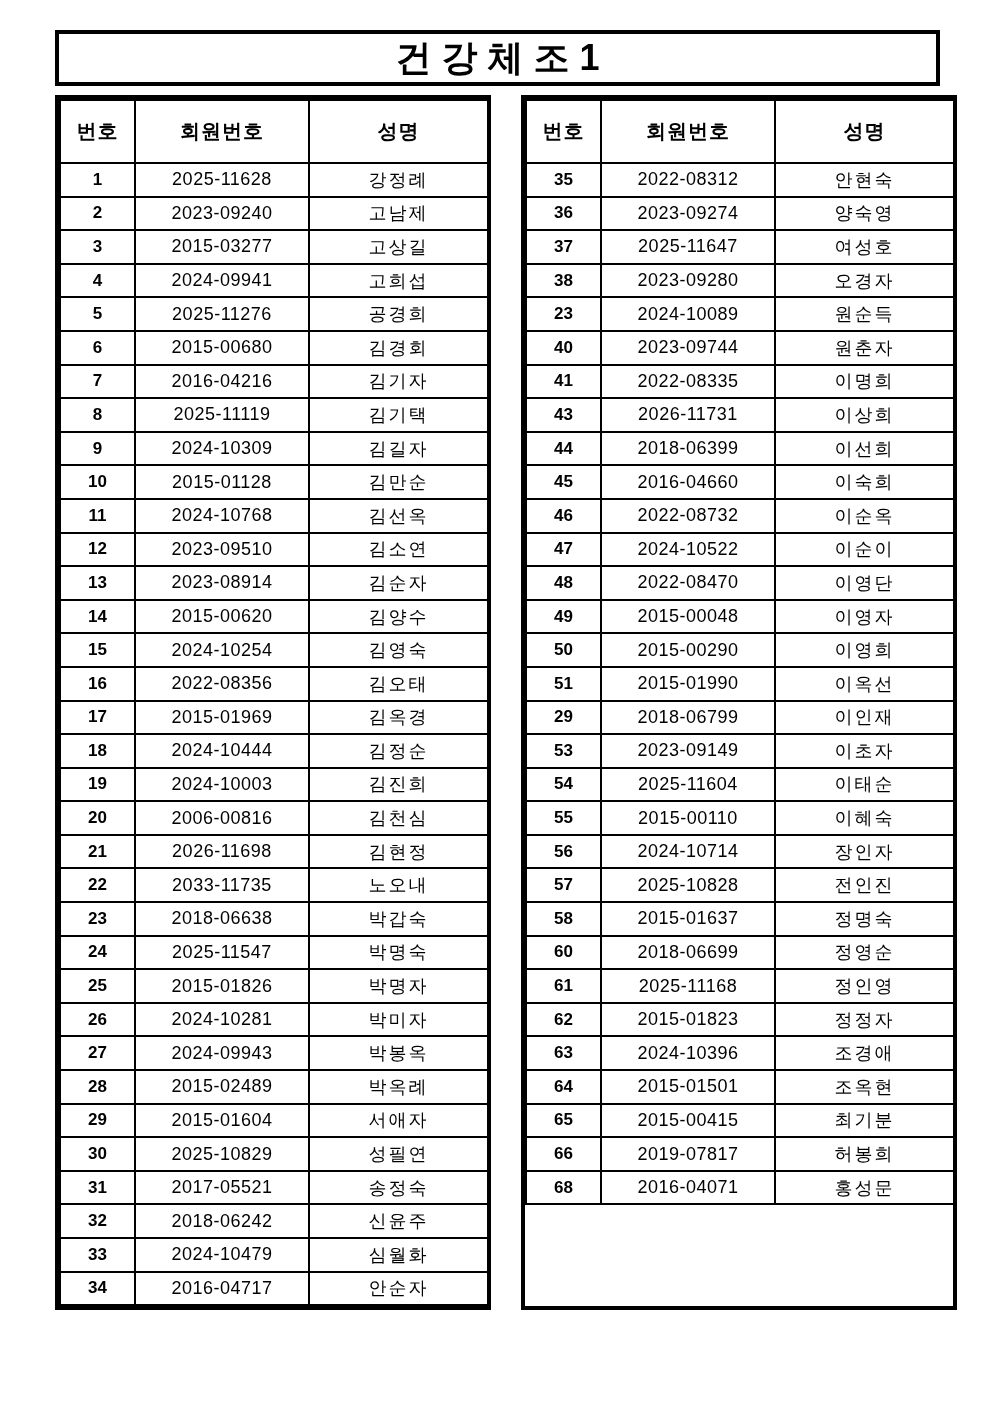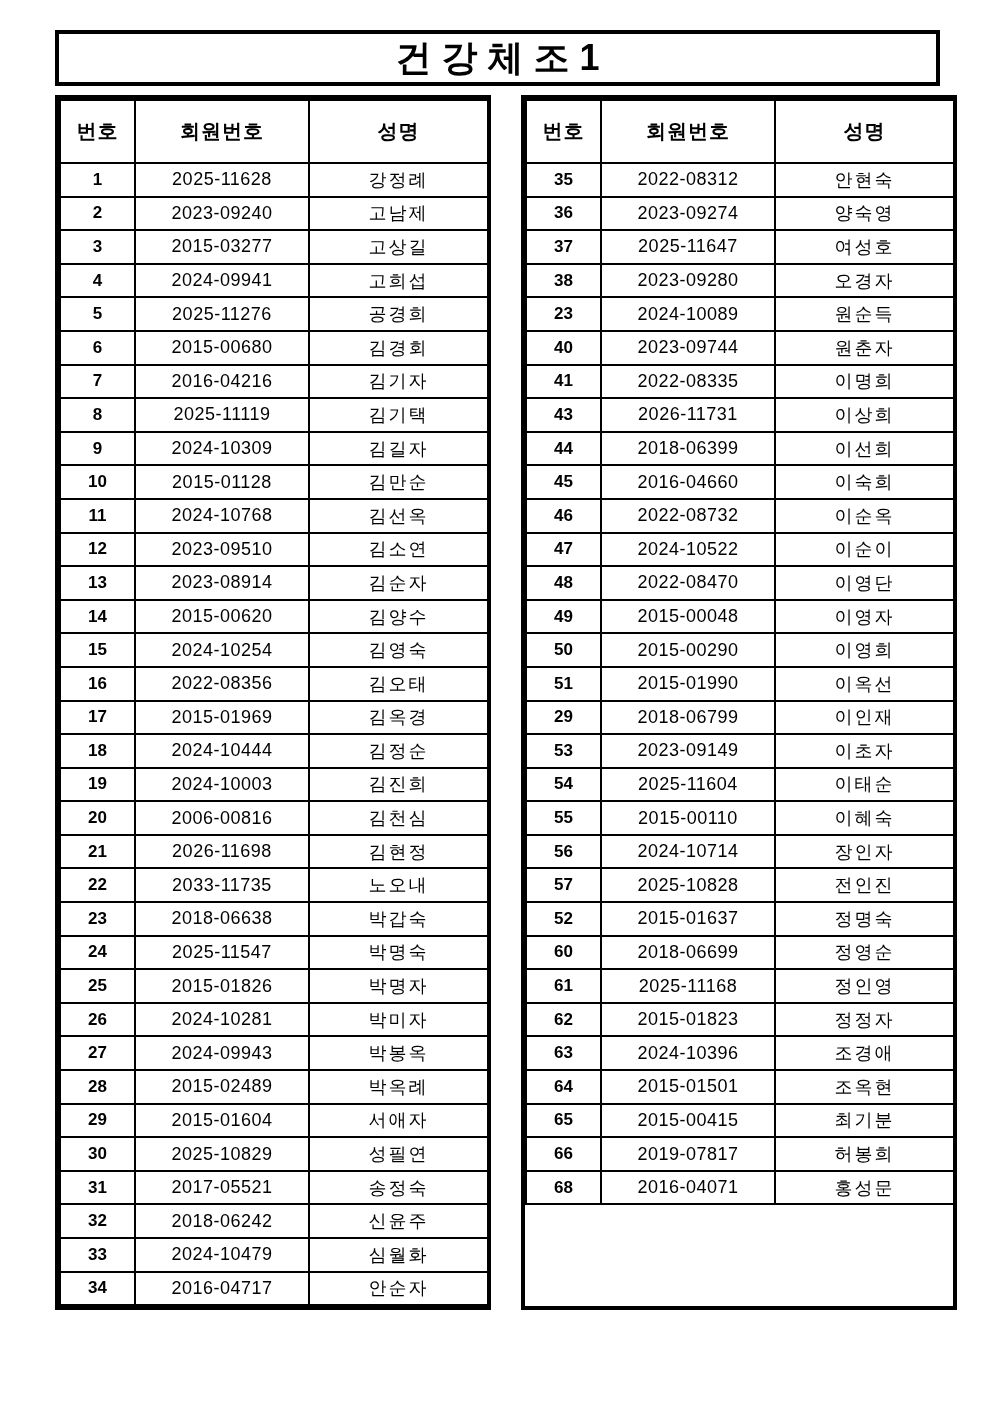--- a/index.html
+++ b/index.html
@@ -405,7 +405,7 @@
               <td class="cell-name">전인진</td>
             </tr>
             <tr>
-              <td class="cell-no">52</td>
+              <td class="cell-no">58</td>
               <td class="cell-member">2015-01637</td>
               <td class="cell-name">정명숙</td>
             </tr>

